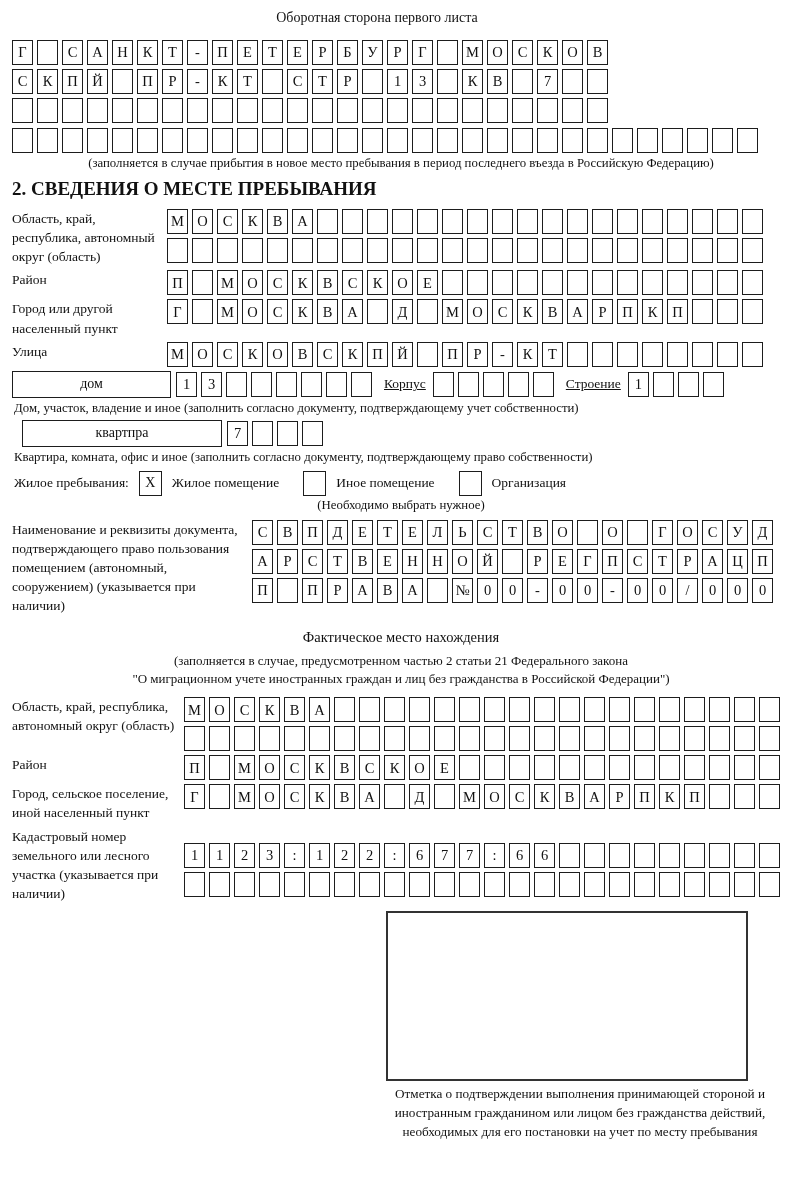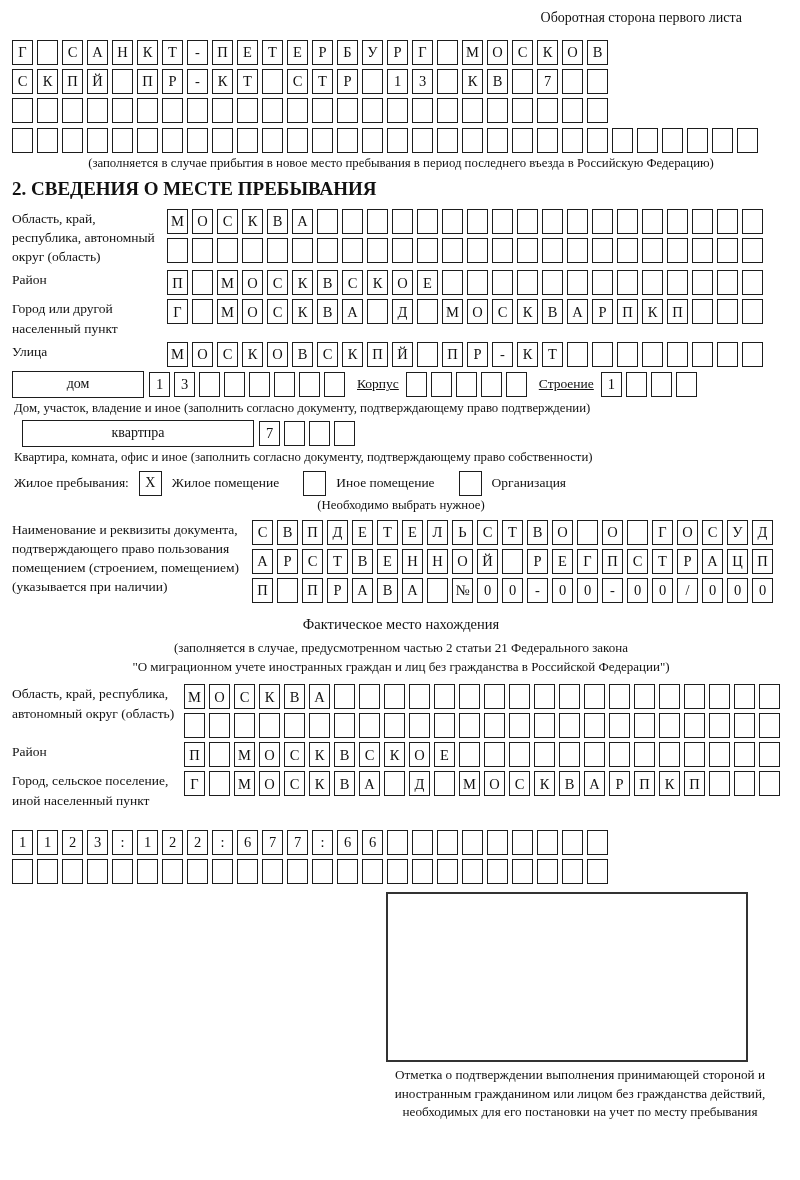--- a/index.html
+++ b/index.html
@@ -10,7 +10,7 @@
     font-family: "Liberation Serif", "DejaVu Serif", serif;
     color: #111; font-size: 13.5px; overflow: hidden;
   }
-  .header-note { text-align: right; padding-right: 48px; font-size: 14px; margin-bottom: 14px; }
+  .header-note { text-align: center; padding-right: 48px; font-size: 14px; margin-bottom: 14px; }
 
   .frow { display: flex; align-items: flex-start; margin-bottom: 4px; }
   .flabel { flex: 0 0 155px; line-height: 1.42; font-size: 13.5px; padding-right: 6px; }

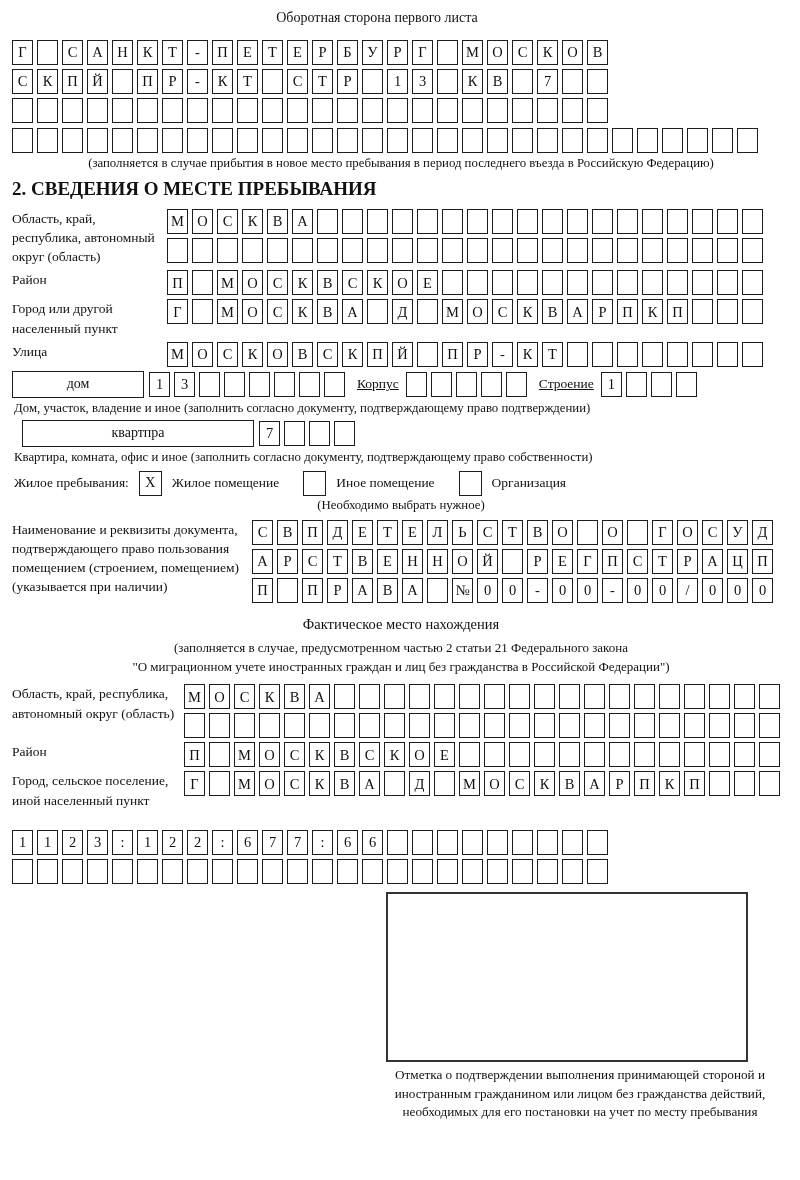--- a/index.html
+++ b/index.html
@@ -37,7 +37,7 @@
     display: flex; align-items: center; justify-content: center;
     font-size: 14px; margin-right: 5px;
   }
-  .bigbox.w150 { width: 132px; }
+  .bigbox.w150 { width: 159px; }
   .bigbox.w210 { width: 232px; margin-left: 10px; }
   .inline-label { padding: 0 7px 0 12px; white-space: nowrap; text-decoration: underline; }
 

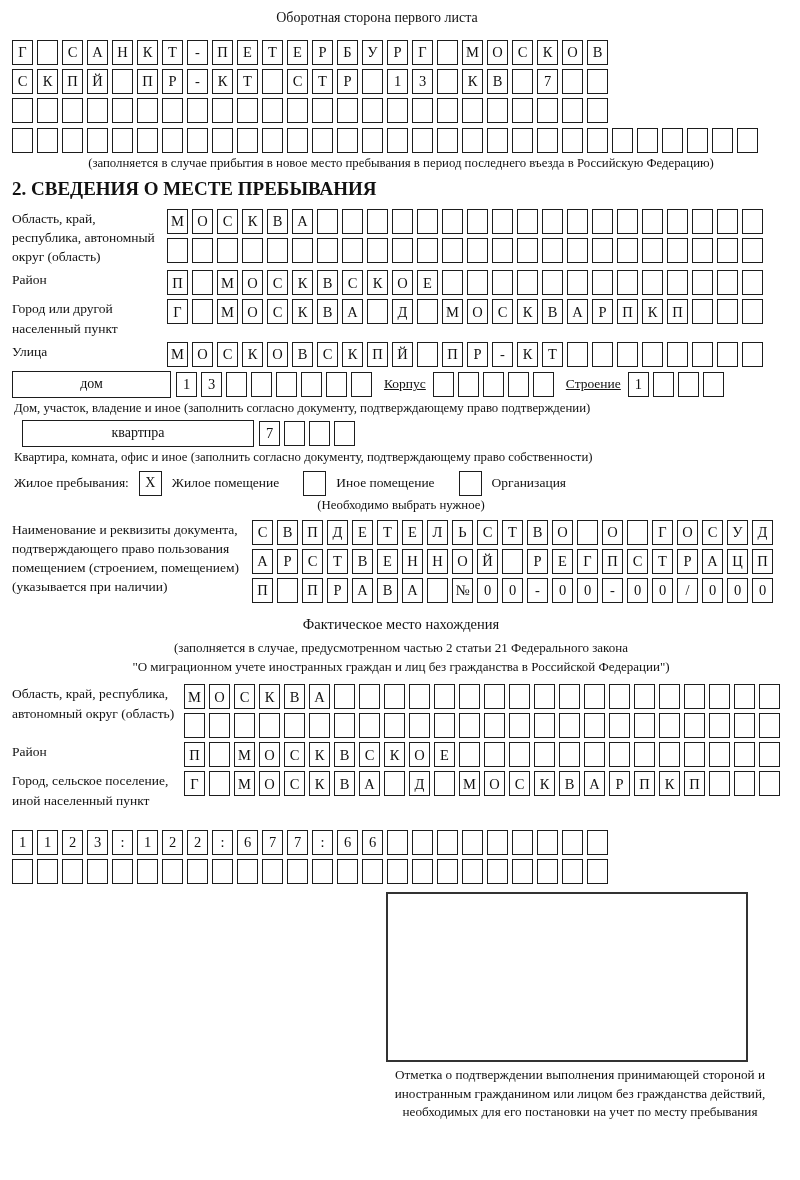--- a/index.html
+++ b/index.html
@@ -361,7 +361,7 @@
       <div class="cell"></div>
     </div>
 </div>
-<div class="caption-left">Дом, участок, владение и иное (заполнить согласно документу, подтверждающему право подтверждении)</div>
+<div class="caption-left">Дом, участок, владение и иное (заполнить согласно документу, подтверждающему учет собственности)</div>
 
 <div class="house-row">
   <div class="bigbox w210">квартпра</div>

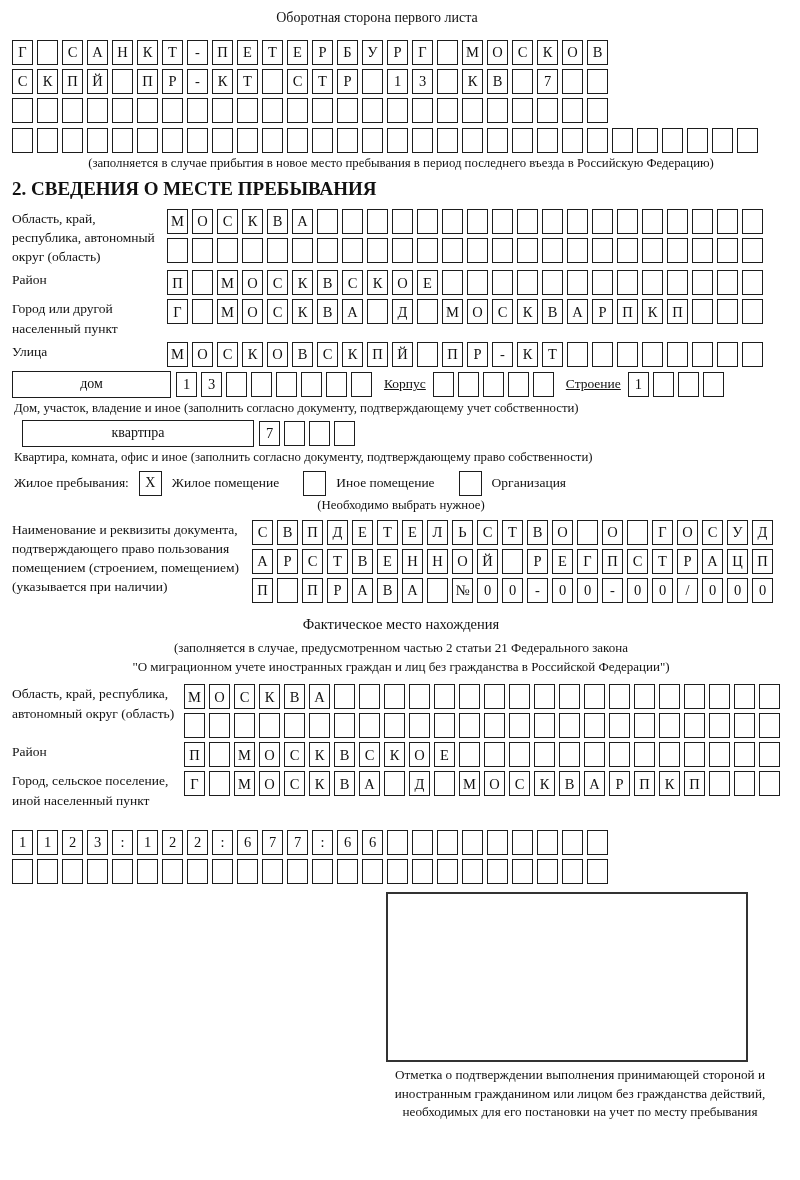--- a/index.html
+++ b/index.html
@@ -38,7 +38,7 @@
     font-size: 14px; margin-right: 5px;
   }
   .bigbox.w150 { width: 159px; }
-  .bigbox.w210 { width: 232px; margin-left: 10px; }
+  .bigbox.w210 { width: 200px; margin-left: 10px; }
   .inline-label { padding: 0 7px 0 12px; white-space: nowrap; text-decoration: underline; }
 
   .chk-row { display: flex; align-items: center; margin: 6px 0 2px 2px; }

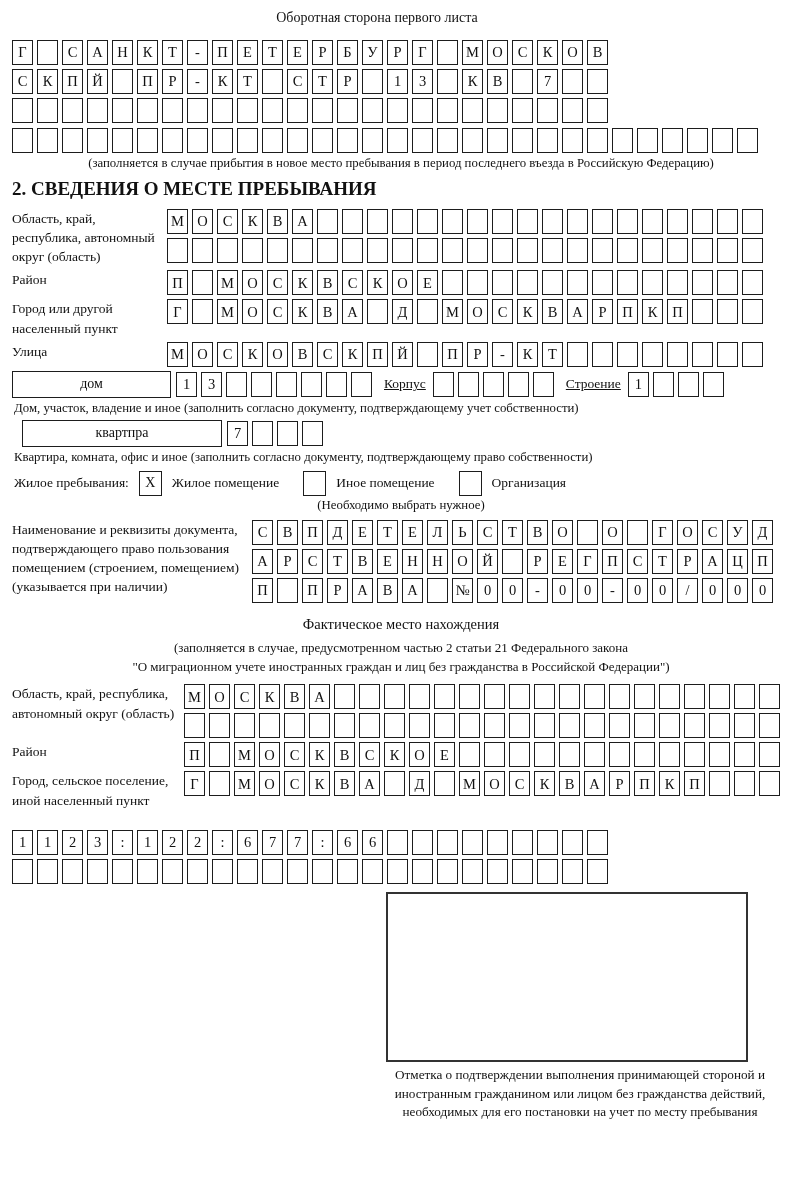--- a/index.html
+++ b/index.html
@@ -386,7 +386,7 @@
 <div class="caption">(Необходимо выбрать нужное)</div>
 
 <div class="frow">
-  <div class="flabel w240">Наименование и реквизиты документа, подтверждающего право пользования помещением (строением, помещением) (указывается при наличии)</div>
+  <div class="flabel w240">Наименование и реквизиты документа, подтверждающего право пользования помещением (автономный, сооружением) (указывается при наличии)</div>
   <div class="rowstack">
     <div class="cells">
         <div class="cell">С</div>

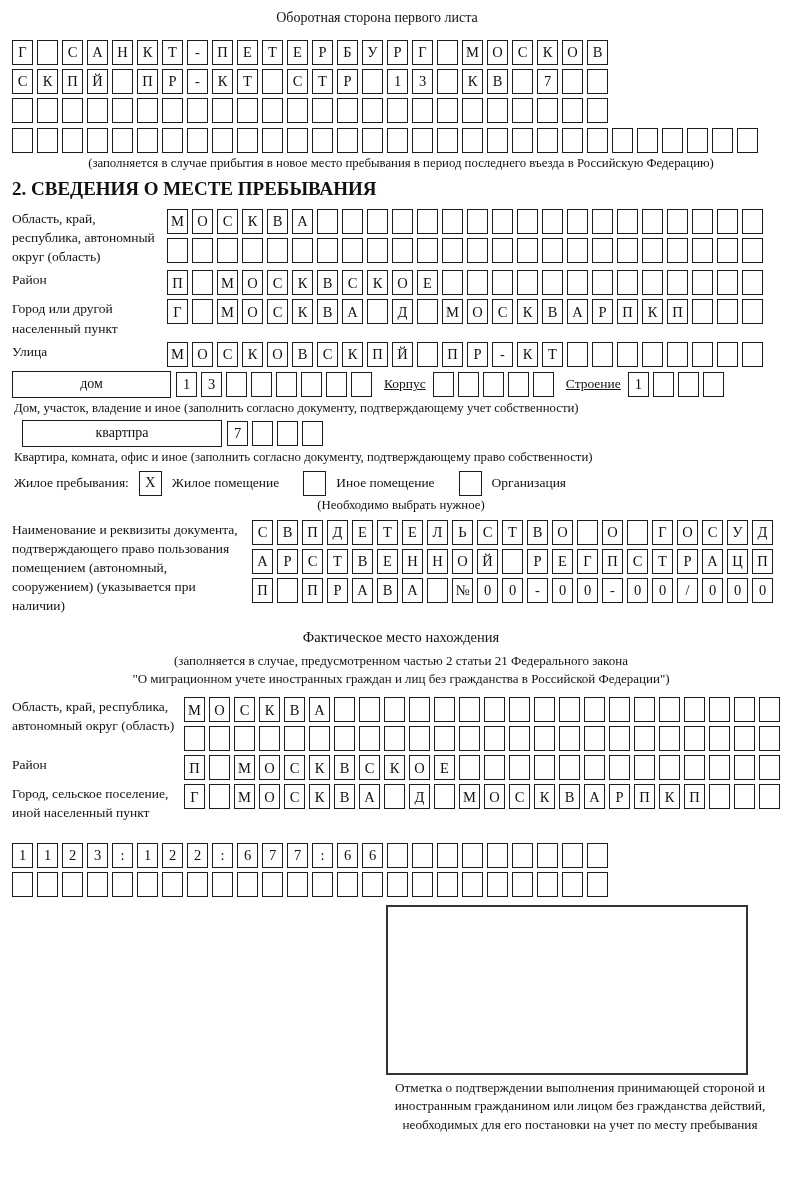--- a/index.html
+++ b/index.html
@@ -585,6 +585,7 @@
 </div>
 
 <div class="frow">
+  <div class="flabel w170">Кадастровый номер земельного или лесного участка (указывается при наличии)</div>
   <div class="rowstack" style="padding-top:16px;">
     <div class="cells">
         <div class="cell">1</div>

